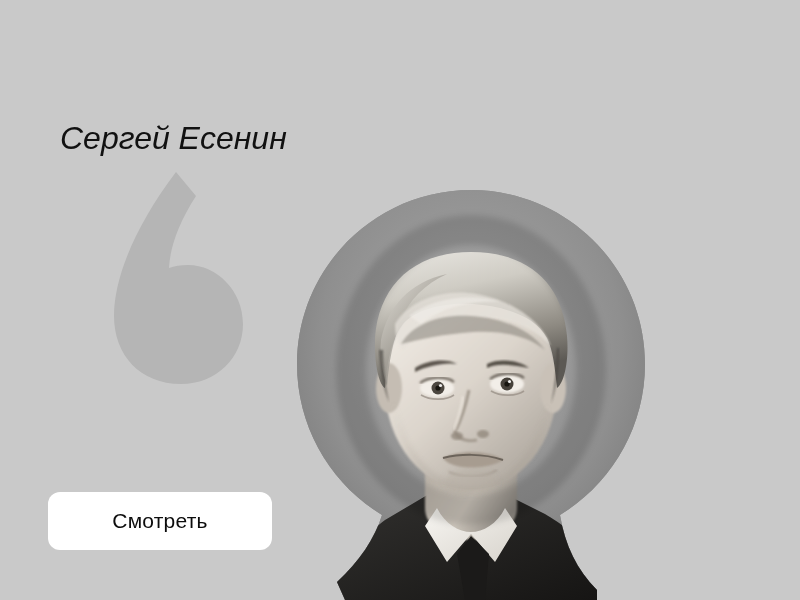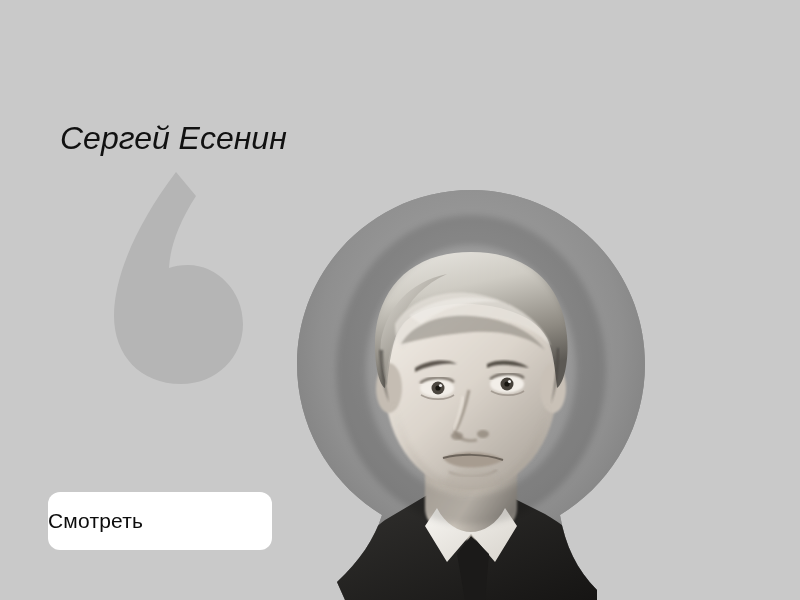--- a/index.html
+++ b/index.html
@@ -94,8 +94,9 @@
     border-radius: 12px;
     display: flex;
     align-items: center;
+    justify-content: center;
     cursor: pointer;
-    padding: 0;
+    padding: 8px;
   }
   .cta-label {
     font-family: "Liberation Sans", sans-serif;

